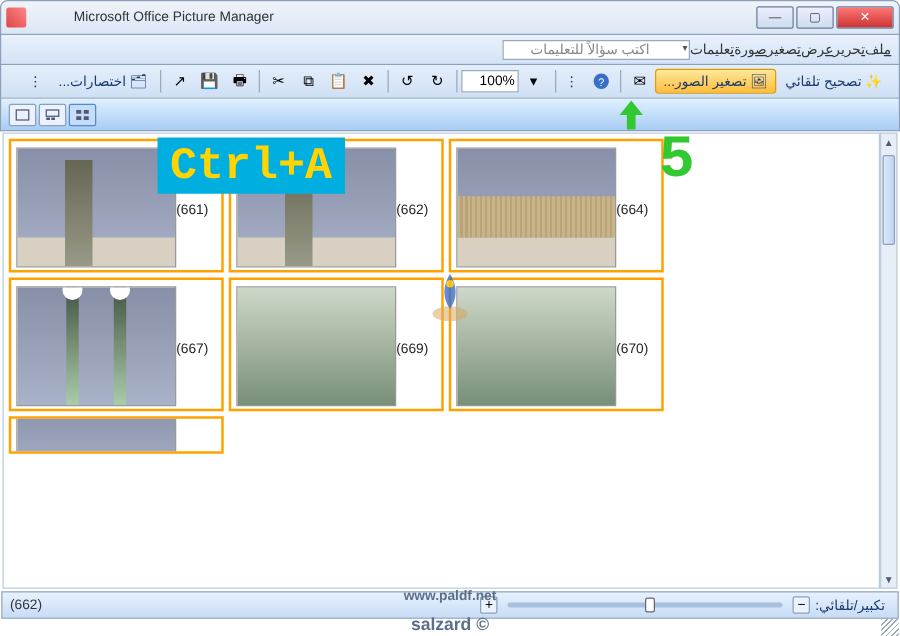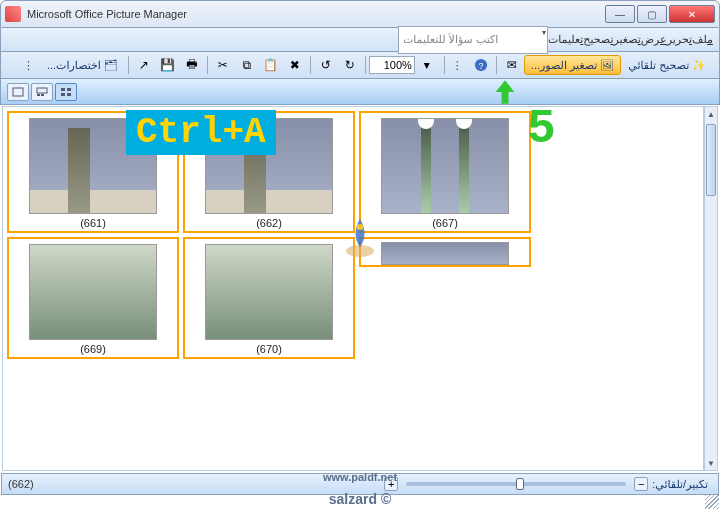--- a/index.html
+++ b/index.html
@@ -6,7 +6,7 @@
   body { font-family: Tahoma, Segoe UI, sans-serif; font-size: 11px; background: #fff; width: 720px; height: 509px; overflow: hidden; position: relative; }
 
   
-  .titlebar { height: 28px; background: linear-gradient(#f0f4fa, #dbe6f5); border: 1px solid #8ba0bc; display: flex; align-items: center; padding: 0 4px; border-radius: 6px 6px 0 0; }
+  .titlebar { height: 28px; background: linear-gradient(#f0f4fa, #dbe6f5); border: 1px solid #8ba0bc; display: flex; align-items: center; padding: 0 4px; border-radius: 6px 6px 0 0; gap: 32px; }
   .title-icon { width: 16px; height: 16px; background: linear-gradient(45deg,#d44,#f88); border-radius:2px; margin-right: 6px; display:inline-block;}
   .title-text { flex: 1; color: #333; }
   .winbtns { display:flex; gap:0; }

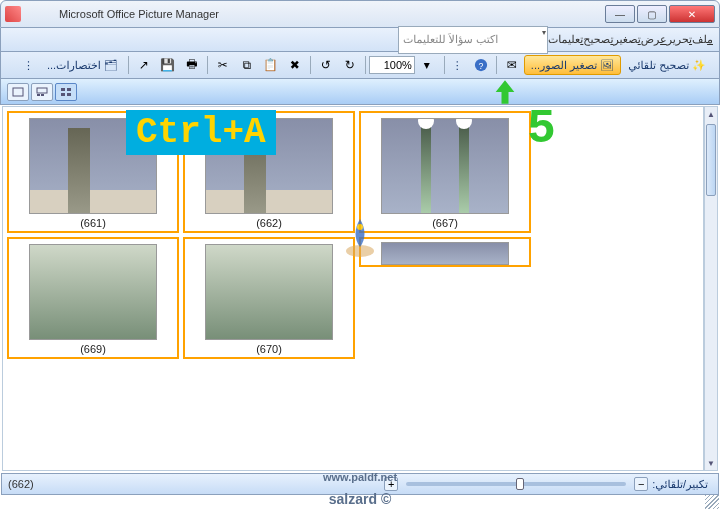--- a/index.html
+++ b/index.html
@@ -18,7 +18,7 @@
   
   .menubar { height: 24px; background: linear-gradient(#e9f1fc, #d3e3f7); border: 1px solid #8ba0bc; border-top: none; display:flex; align-items:center; padding: 0 6px; direction: rtl; }
   .help-box { direction: ltr; margin-left: auto; position: relative; }
-  .help-input { width: 150px; height: 28px; font-size:11px; border:1px solid #9ab; padding:0 14px 0 4px; color:#888; }
+  .help-input { width: 150px; height: 16px; font-size:11px; border:1px solid #9ab; padding:0 14px 0 4px; color:#888;text-align:center; }
   .help-arrow { position:absolute; right:2px; top:2px; font-size:8px; color:#555;}
   .menu-item { padding: 0 0; color:#333; cursor:default; }
   .menu-item:first-letter { text-decoration: underline; }

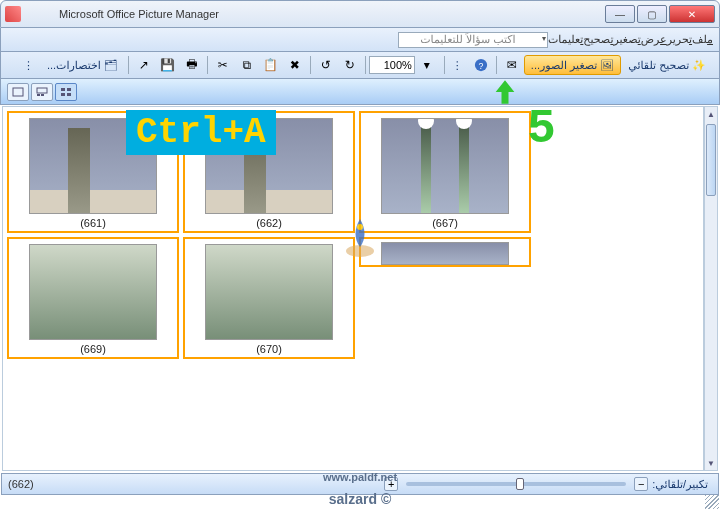--- a/index.html
+++ b/index.html
@@ -99,7 +99,7 @@
   <span class="menu-item">تحرير</span>
   <span class="menu-item">عرض</span>
   <span class="menu-item">تصغير</span>
-  <span class="menu-item">تصحيح</span>
+  <span class="menu-item">صورة</span>
   <span class="menu-item">تعليمات</span>
   <div class="help-box">
     <input class="help-input" value="اكتب سؤالاً للتعليمات" style="">

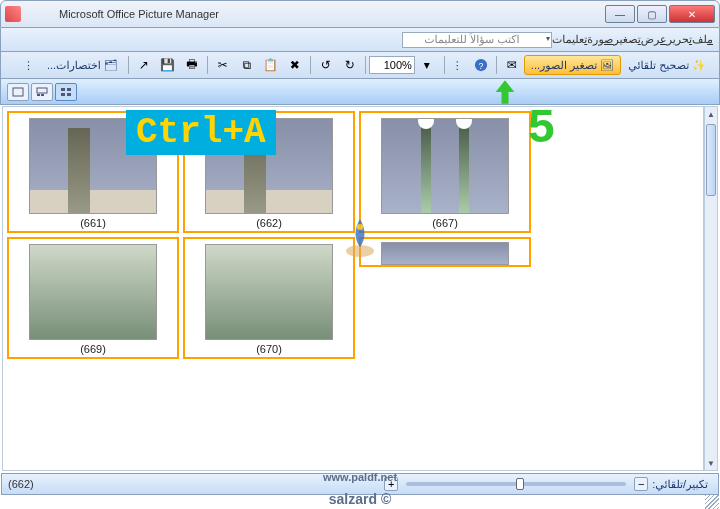--- a/index.html
+++ b/index.html
@@ -41,7 +41,7 @@
   
   .content { position:absolute; top:106px; left:2px; right:16px; bottom:38px; overflow:hidden; background:#fff; border:1px solid #bcd; }
   .grid { display:flex; flex-wrap:wrap; padding:2px 2px;}
-  .cell { width: 172px; margin: 2px; border:2px solid #ffa200; background:#fff; display:flex; flex-direction:column; align-items:center; padding:5px 4px 2px;}
+  .cell { width: 172px; margin: 2px; border:2px solid #ffa200; background:#fff; display:flex; flex-direction:row; align-items:center; padding:5px 4px 2px;}
   .thumb { width:128px; height:96px; background:#bcc5d4; border:1px solid #999; position:relative; overflow:hidden;}
   .thumb.sky{ background:linear-gradient(#888fa8,#a8b2c8);} 
   .thumb.interior{ background:linear-gradient(#cfd8c8,#788f78);} 

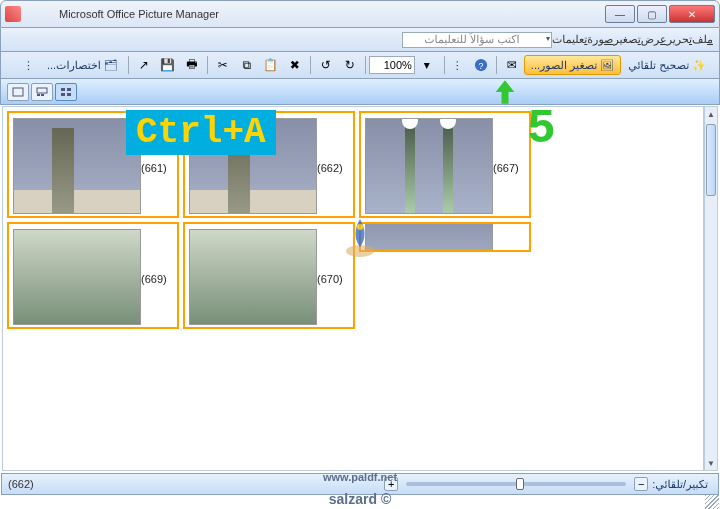--- a/index.html
+++ b/index.html
@@ -195,6 +195,13 @@
       </div>
       <div class="cell">
         <div class="thumb sky">
+          <div class="ground"></div>
+          <div class="wall"></div>
+        </div>
+        <div class="caption">(664)</div>
+      </div>
+      <div class="cell">
+        <div class="thumb sky">
           <div class="minaret" style="left:35%"></div>
           <div class="minaret" style="left:65%"></div>
         </div>

